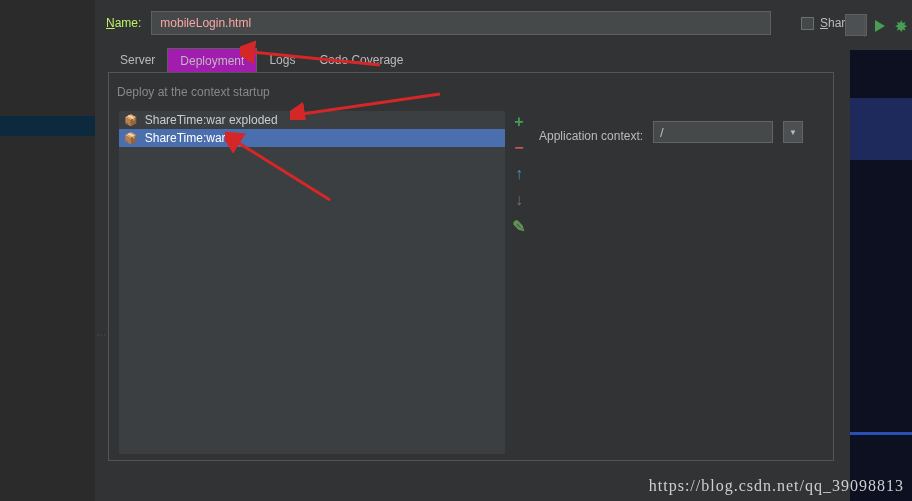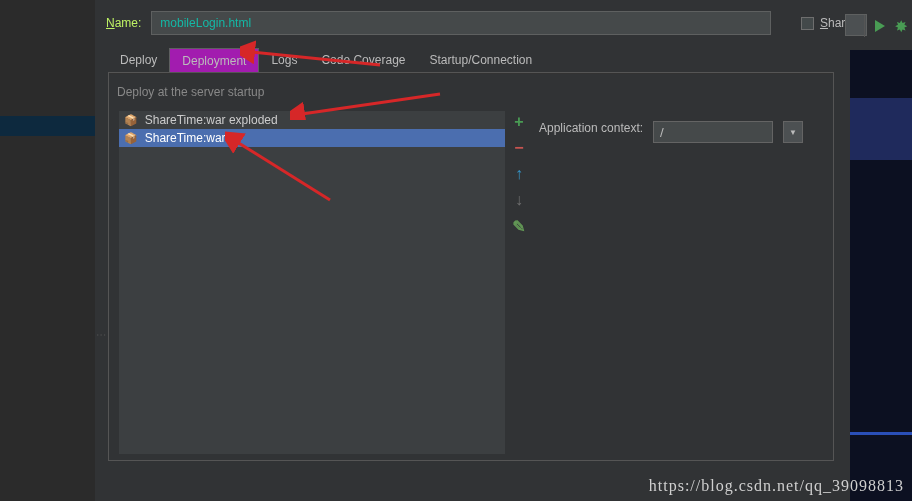--- a/index.html
+++ b/index.html
@@ -23,7 +23,7 @@
     .lbl { color: #bef264; font-size: 12px; }
     .underline { text-decoration: underline; }
     .name-input {
-      flex: 1; background: #45494a; border: 1px solid #5e6060; color: #14b8a6;
+      flex: 1; background: #45494a; border: 1px solid #5e6060; color: #fca5a5;
       height: 24px; padding: 0 8px; font-size: 12px;
     }
     .share { display: flex; align-items: center; gap: 6px; margin-left: 20px; }

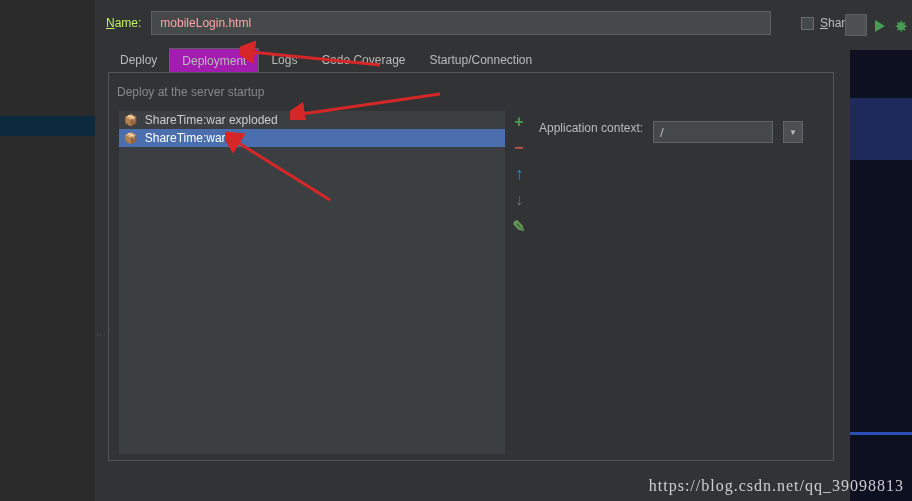--- a/index.html
+++ b/index.html
@@ -97,7 +97,7 @@
 </div>
 
 <div class="tabs">
-  <div class="tab">Deploy</div>
+  <div class="tab">Server</div>
   <div class="tab active">Deployment</div>
   <div class="tab">Logs</div>
   <div class="tab">Code Coverage</div>

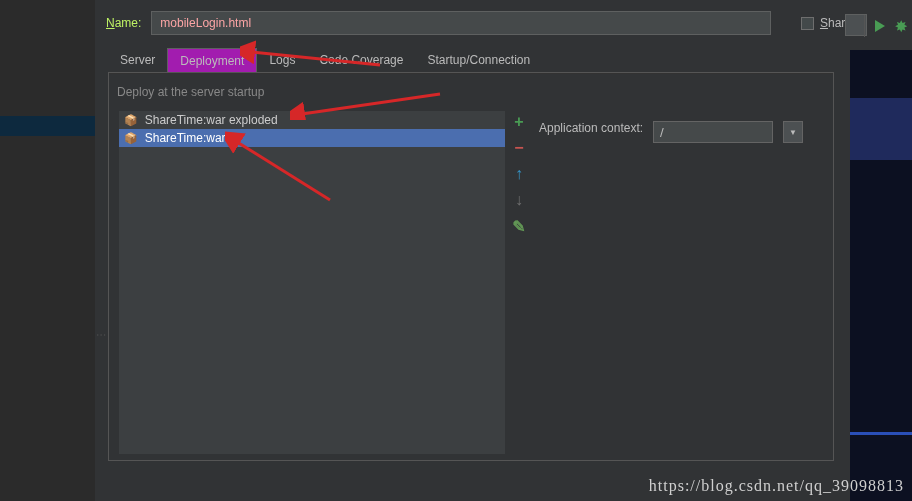--- a/index.html
+++ b/index.html
@@ -101,7 +101,6 @@
   <div class="tab active">Deployment</div>
   <div class="tab">Logs</div>
   <div class="tab">Code Coverage</div>
-  <div class="tab">Startup/Connection</div>
 </div>
 
 <div class="panel">

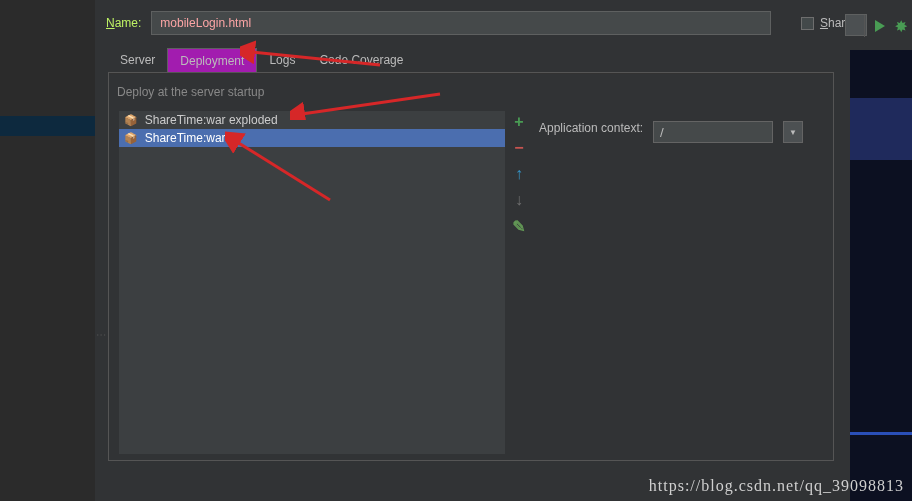--- a/index.html
+++ b/index.html
@@ -104,7 +104,7 @@
 </div>
 
 <div class="panel">
-  <div class="deploy-lbl">Deploy at the server startup</div>
+  <div class="deploy-lbl">Deploy at the context startup</div>
 
   <div class="list">
     <div class="list-item">

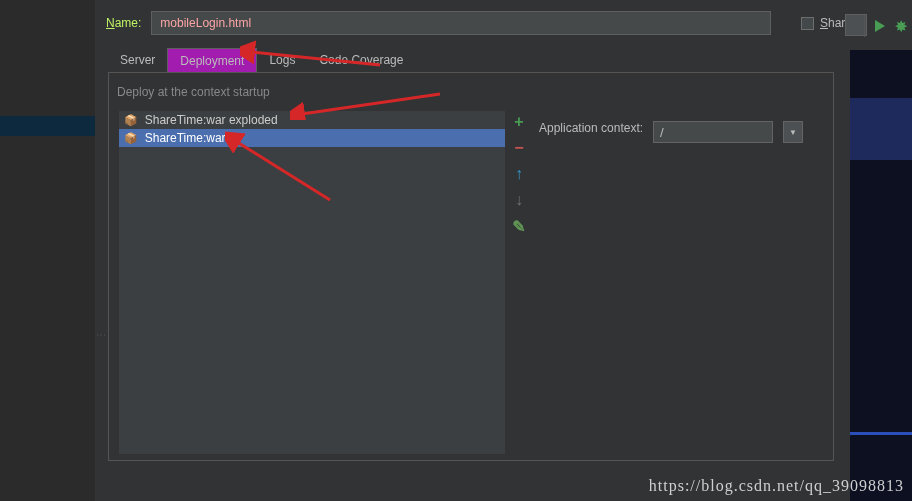--- a/index.html
+++ b/index.html
@@ -59,7 +59,7 @@
     .up { color: #3592c4; }
     .dn { color: #6e6e6e; }
     .pen { color: #629755; font-size: 13px; }
-    .ctx { position: absolute; left: 430px; top: 48px; display: flex; align-items: flex-start; gap: 10px; }
+    .ctx { position: absolute; left: 430px; top: 48px; display: flex; align-items: flex-end; gap: 10px; }
     .ctx-input { width: 120px; height: 22px; background: #45494a; border: 1px solid #646464; color: #bbb; padding: 0 6px; }
     .ctx-dd { width: 20px; height: 22px; background: #4c5052; border: 1px solid #646464; display: flex; align-items: center; justify-content: center; color: #bbb; font-size: 8px; }
     .right-dark { position: absolute; right: 0; top: 50px; width: 62px; bottom: 0; background: #0c1021; }

